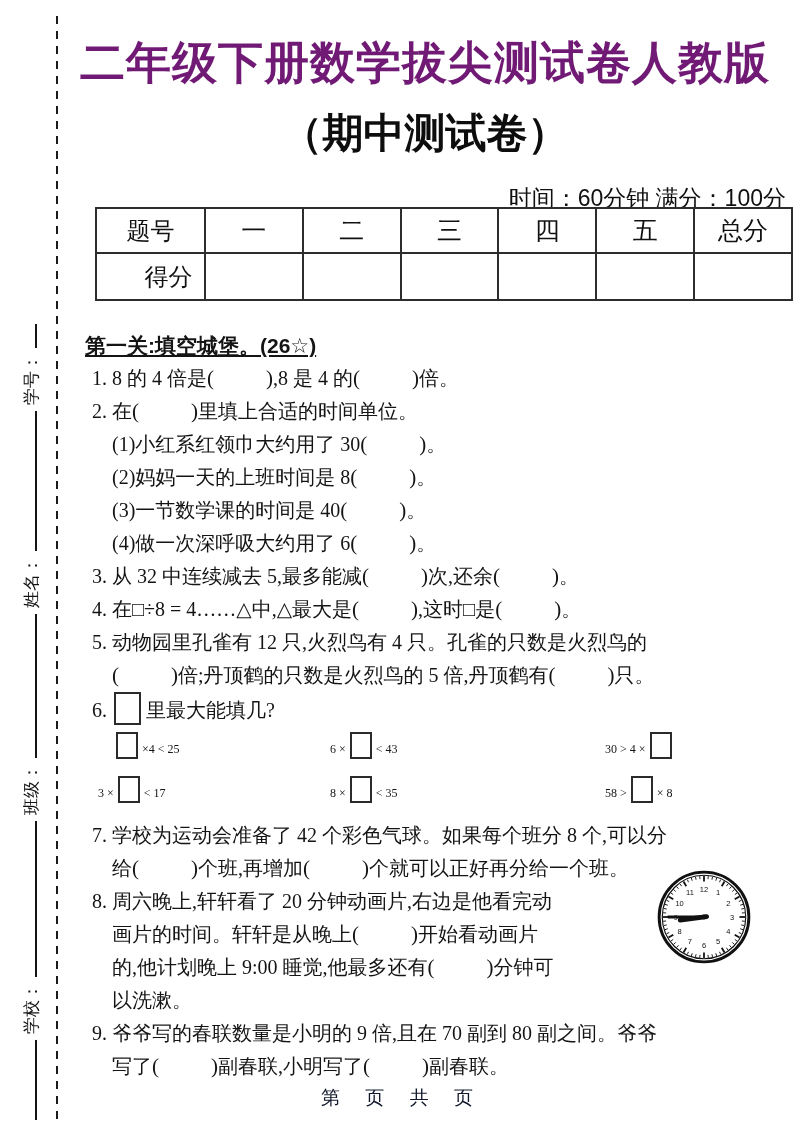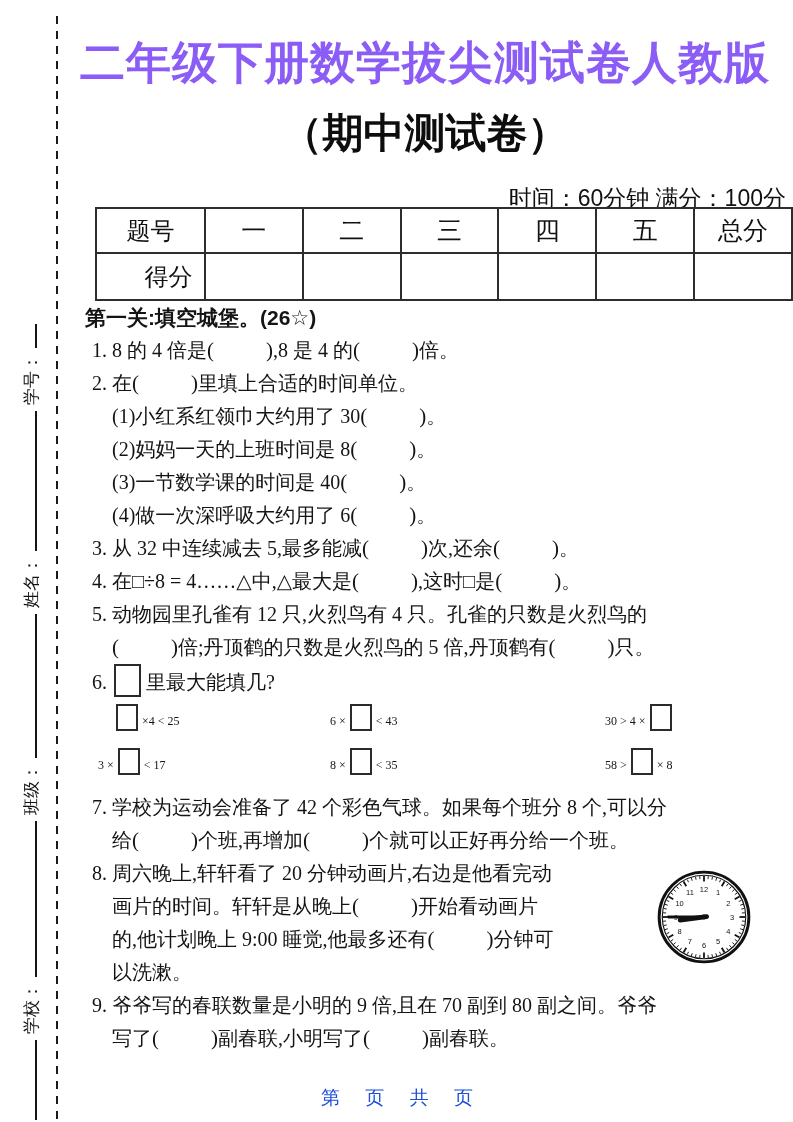--- a/index.html
+++ b/index.html
@@ -16,7 +16,7 @@
   .seal-label{margin:0 6px;}
   
   .title{position:absolute;left:57px;right:0;top:33px;text-align:center;
-     font-family:"Liberation Sans","DejaVu Sans",sans-serif;font-weight:bold;font-size:45px;letter-spacing:1px;color:#8b5cf6;}
+     font-family:"Liberation Sans","DejaVu Sans",sans-serif;font-weight:bold;font-size:45px;letter-spacing:1px;color:#701a75;}
   .subtitle{position:absolute;left:57px;right:0;top:106px;text-align:center;
      font-family:"Liberation Sans","DejaVu Sans",sans-serif;font-weight:bold;font-size:41px;color:#0d0d0d;}
   .info{position:absolute;right:7px;top:183px;

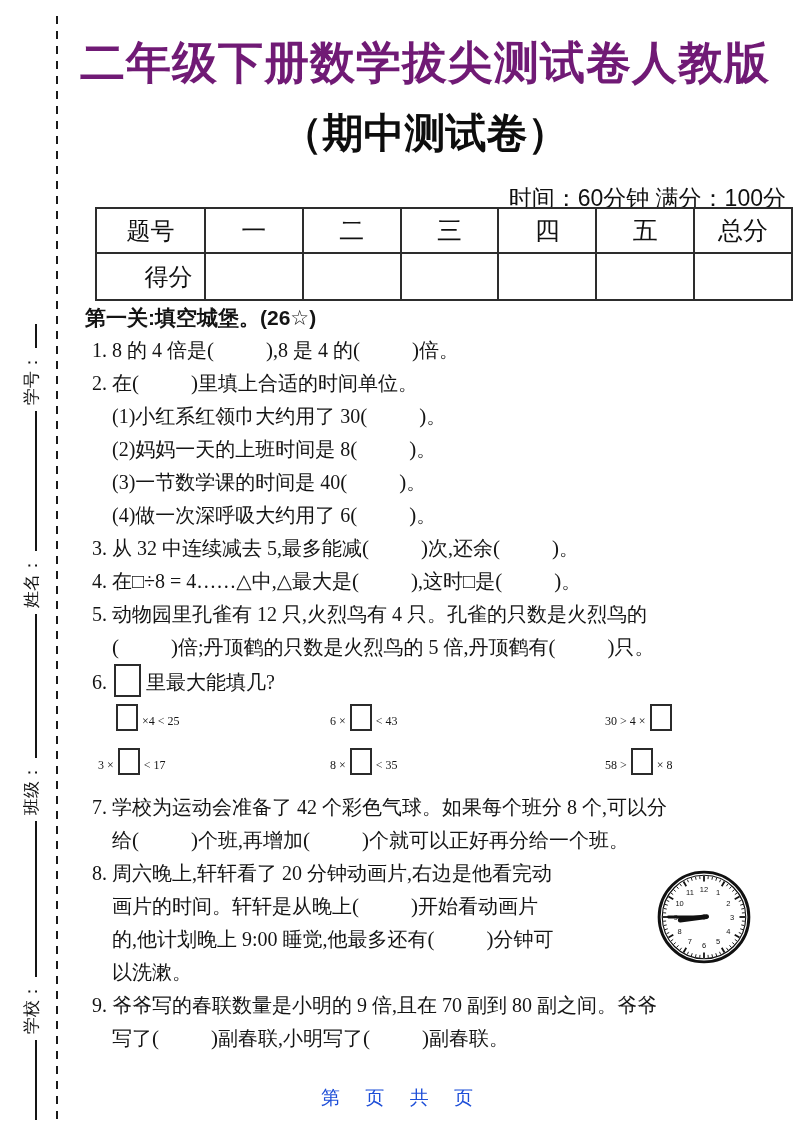--- a/index.html
+++ b/index.html
@@ -32,7 +32,7 @@
   
   .content{position:absolute;left:85px;top:300px;width:678px;}
   .ln{line-height:33px;font-size:20px;white-space:nowrap;}
-  .sec{margin-top:1px;font-family:"Liberation Sans","DejaVu Sans",sans-serif;font-weight:bold;font-size:21px;}
+  .sec{margin-top:29px;font-family:"Liberation Sans","DejaVu Sans",sans-serif;font-weight:bold;font-size:21px;text-decoration:underline;}
   .n{padding-left:7px;}
   .sub{padding-left:27px;}
   .blank{white-space:nowrap;font-size:21px;}

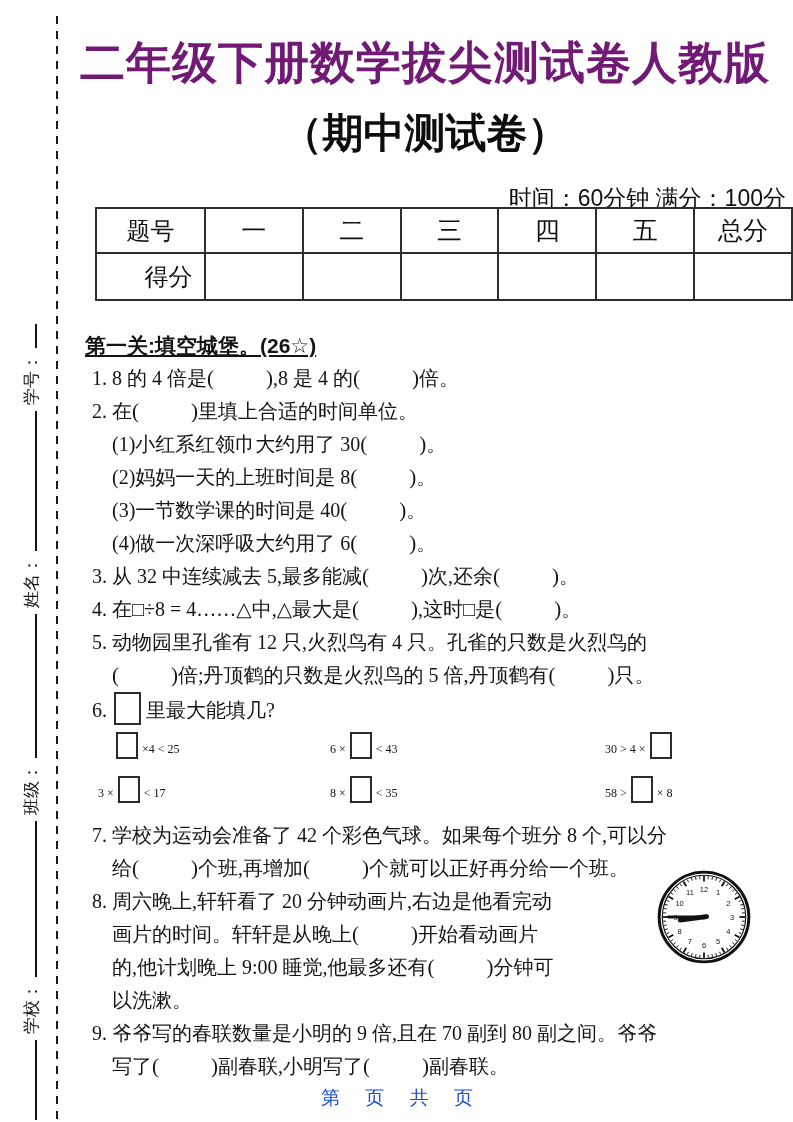--- a/index.html
+++ b/index.html
@@ -50,7 +50,7 @@
   .clock{position:absolute;left:656px;top:869px;width:96px;height:96px;}
   
   .footer{position:absolute;left:58px;top:1085px;width:680px;text-align:center;
-     font-family:"Liberation Sans","DejaVu Sans",sans-serif;font-size:19px;word-spacing:16px;letter-spacing:2px;color:#1d4ed8;}
+     font-family:"Liberation Sans","DejaVu Sans",sans-serif;font-size:19px;word-spacing:16px;letter-spacing:2px;color:#0f172a;}
 </style>
 </head>
 <body>

